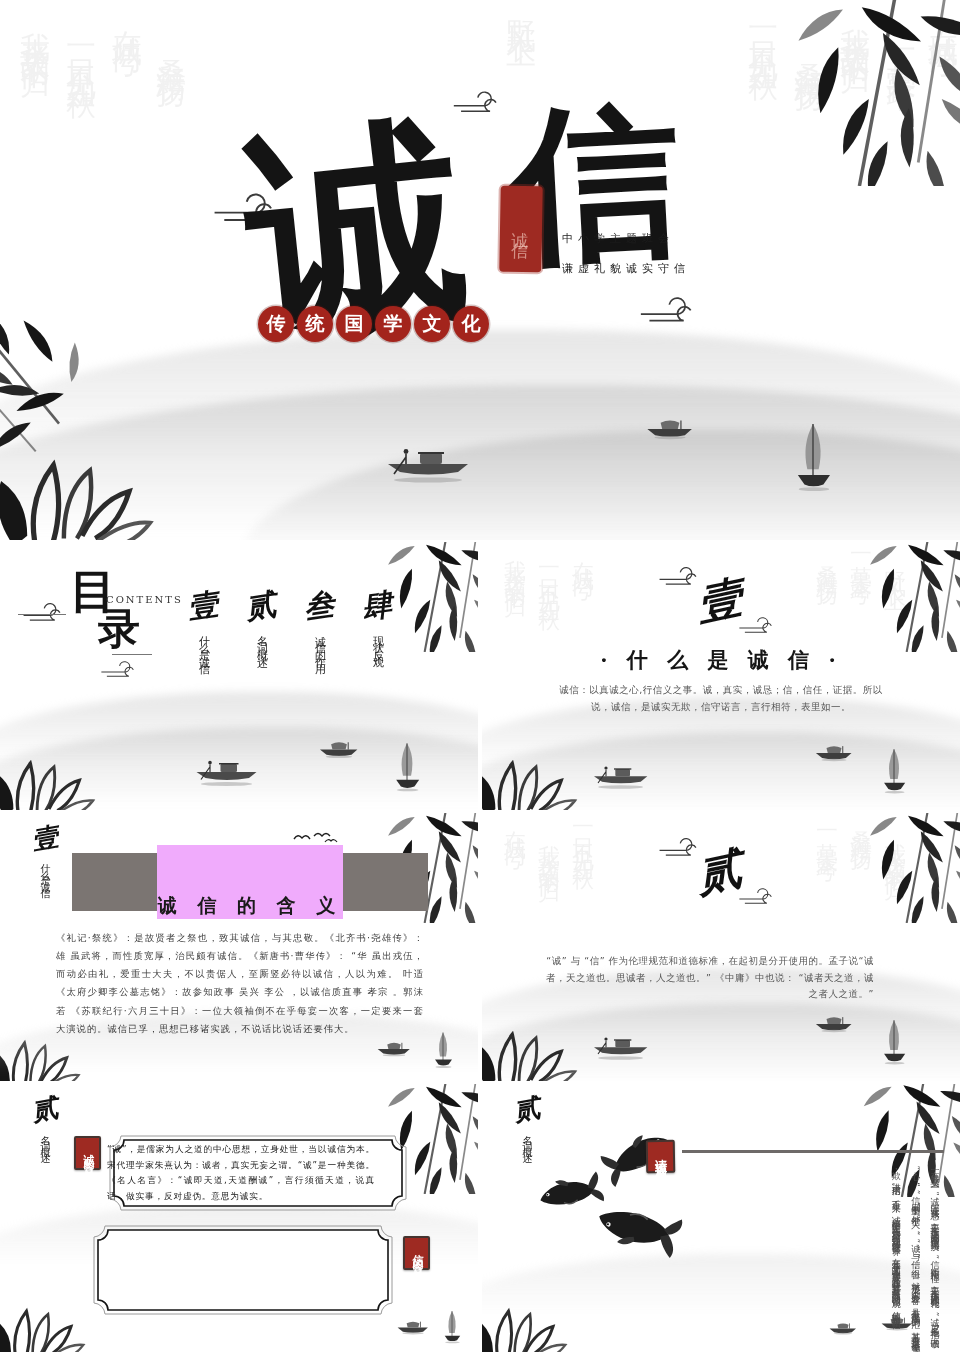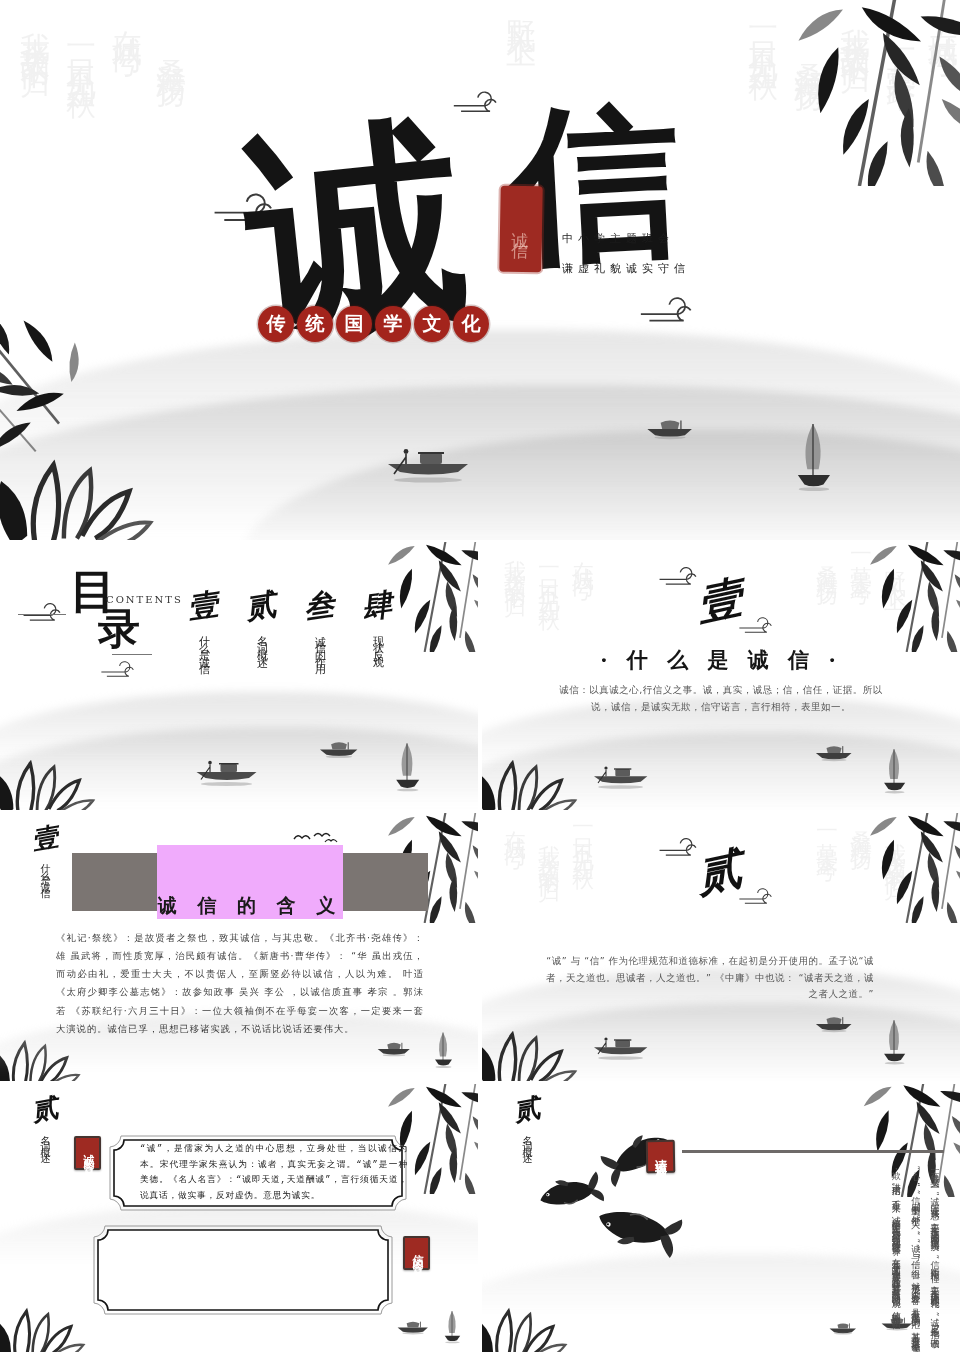--- a/index.html
+++ b/index.html
@@ -382,7 +382,7 @@
       <path d="M16 6 H284 A10 10 0 0 0 294 16 V62 A10 10 0 0 0 284 72 H16 A10 10 0 0 0 6 62 V16 A10 10 0 0 0 16 6 Z" fill="#fff" stroke="#141414" stroke-width="1.6"></path>
       <path d="M13 2 H287 A12 12 0 0 0 298 13 V65 A12 12 0 0 0 287 76 H13 A12 12 0 0 0 2 65 V13 A12 12 0 0 0 13 2 Z" fill="none" stroke="#9a9a9a" stroke-width="1"></path>
     </svg>
-    <div class="fbox-text" style="left:140px;top:58px;width:268px;font-family:Liberation Mono, monospace;">“诚”，是儒家为人之道的中心思想，立身处世，当以诚信为本。宋代理学家朱熹认为：诚者，真实无妄之谓。“诚”是一种美德。《名人名言》：“诚即天道,天道酬诚”，言行须循天道，说真话，做实事，反对虚伪。意思为诚实。</div>
+    <div class="fbox-text" style="left:107px;top:58px;width:268px;">“诚”，是儒家为人之道的中心思想，立身处世，当以诚信为本。宋代理学家朱熹认为：诚者，真实无妄之谓。“诚”是一种美德。《名人名言》：“诚即天道,天道酬诚”，言行须循天道，说真话，做实事，反对虚伪。意思为诚实。</div>
 
     <div class="rlabel" style="left:403px;top:152px;">信的含义</div>
     <svg class="abs" style="left:92px;top:140px;" width="302" height="92">

